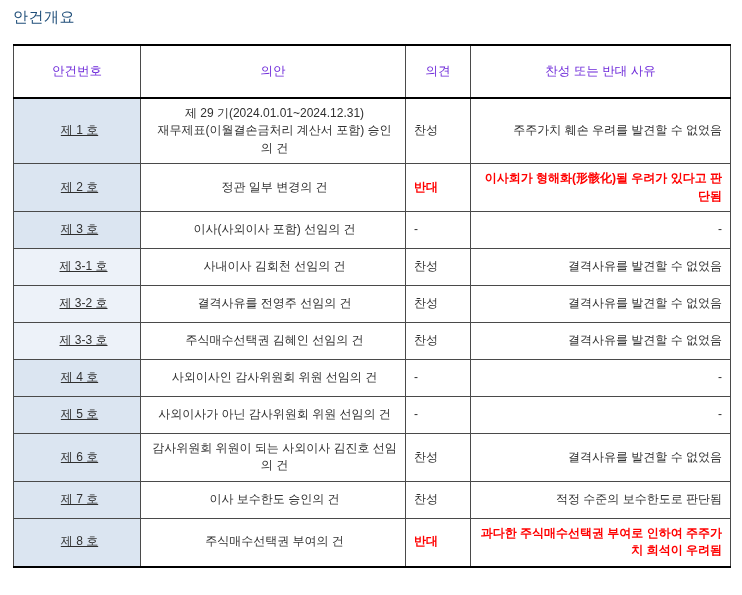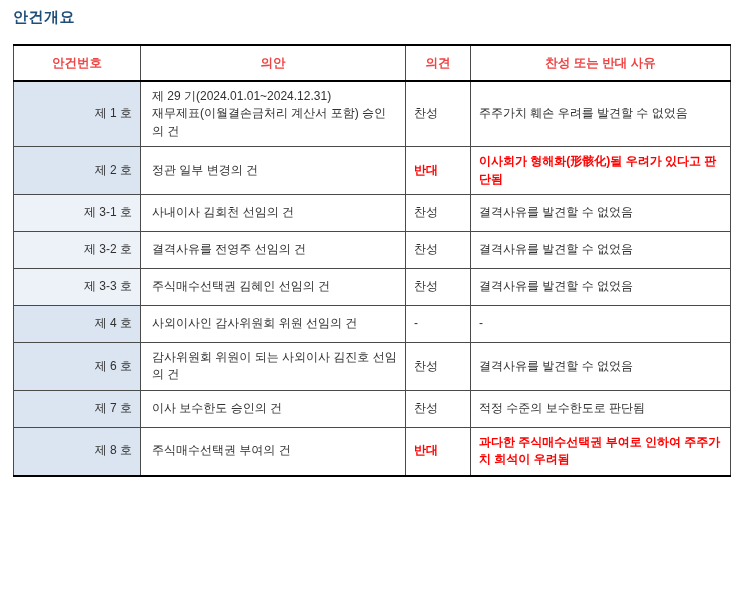--- a/index.html
+++ b/index.html
@@ -21,7 +21,7 @@
   .title {
     margin: 0;
     font-size: 15px;
-    font-weight: bold;
+    font-weight: normal;
     color: var(--title-color);
     letter-spacing: 0.5px;
   }

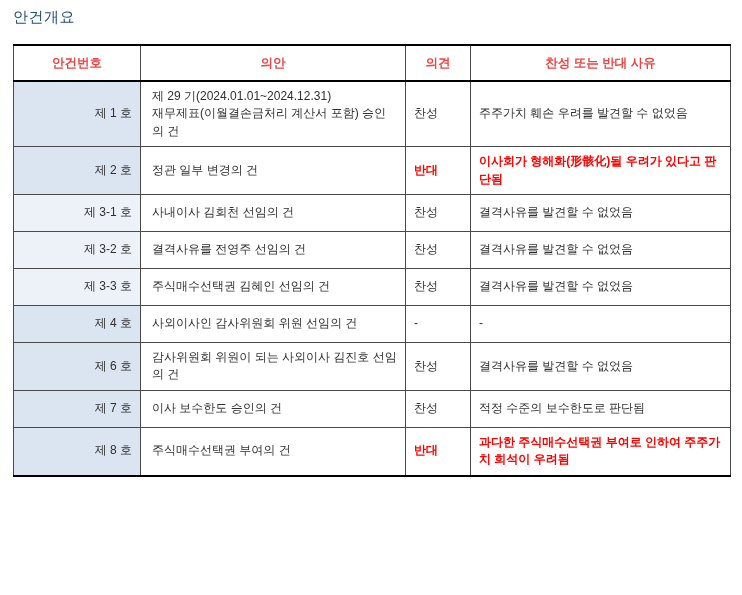--- a/index.html
+++ b/index.html
@@ -42,10 +42,10 @@
   col.c-op     { width: 65px;  }
   col.c-reason { width: 260px; }
   thead th {
-    height: 36px;
+    height: 53px;
     font-size: 12.5px;
-    font-weight: bold;
-    color: #ef4444;
+    font-weight: normal;
+    color: #6d28d9;
     text-align: center;
     vertical-align: middle;
     background: #ffffff;

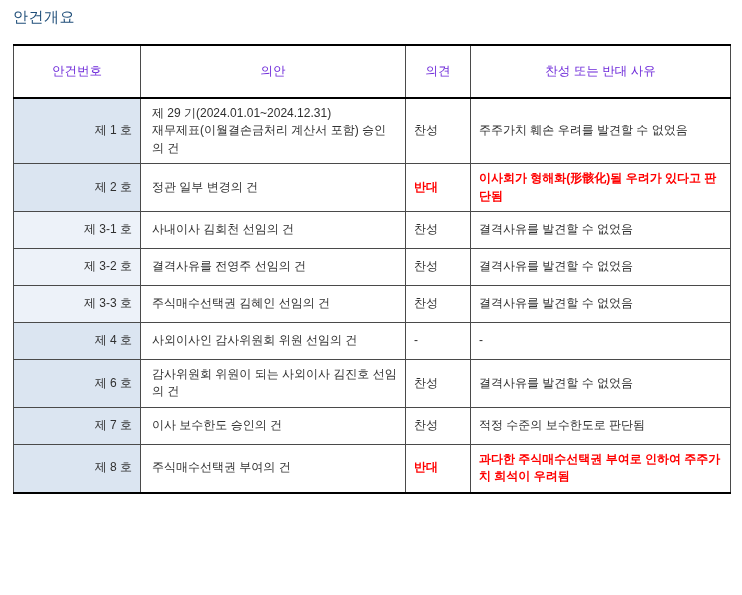--- a/index.html
+++ b/index.html
@@ -67,7 +67,7 @@
   tr.main td.no { background: var(--main-row-bg); }
   tr.sub  td.no { background: var(--sub-row-bg); padding-left: 21px; }
   tbody td.agenda {
-    text-align: left;
+    text-align: center;
     padding-left: 11px;
     white-space: pre-line;
   }

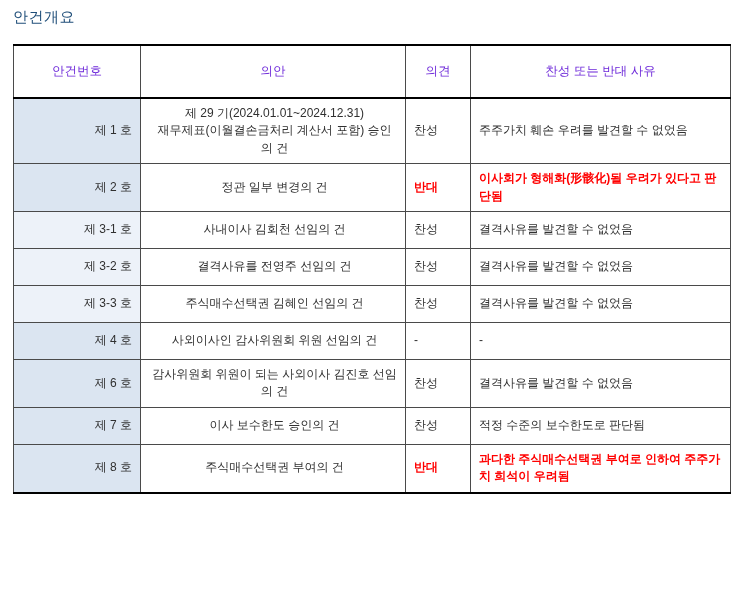--- a/index.html
+++ b/index.html
@@ -61,8 +61,9 @@
     line-height: 1.45;
   }
   tbody td.no {
-    text-align: right;
+    text-align: center;
     padding-left: 13px;
+    text-decoration: underline;
   }
   tr.main td.no { background: var(--main-row-bg); }
   tr.sub  td.no { background: var(--sub-row-bg); padding-left: 21px; }

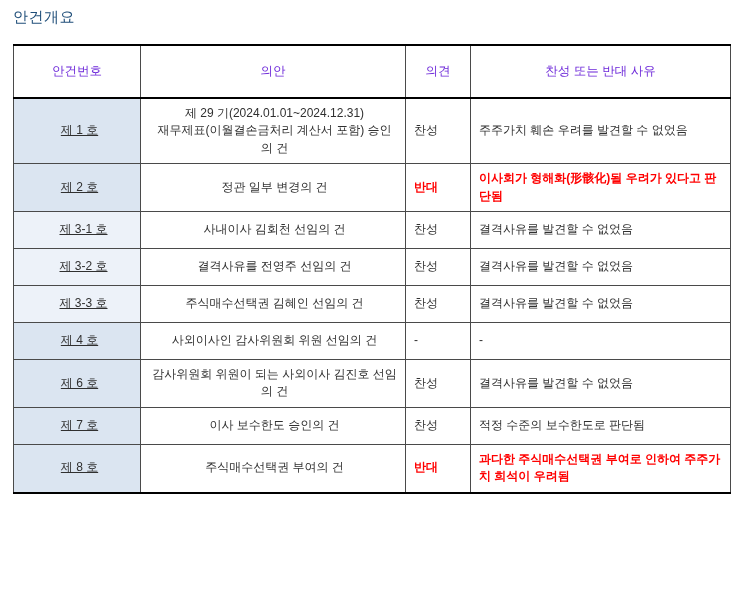--- a/index.html
+++ b/index.html
@@ -73,7 +73,7 @@
     white-space: pre-line;
   }
   tbody td.opinion { text-align: left; }
-  tbody td.reason  { text-align: left; }
+  tbody td.reason  { text-align: right; }
   tr.oppose td.opinion, tr.oppose td.reason {
     color: var(--oppose-color);
     font-weight: bold;

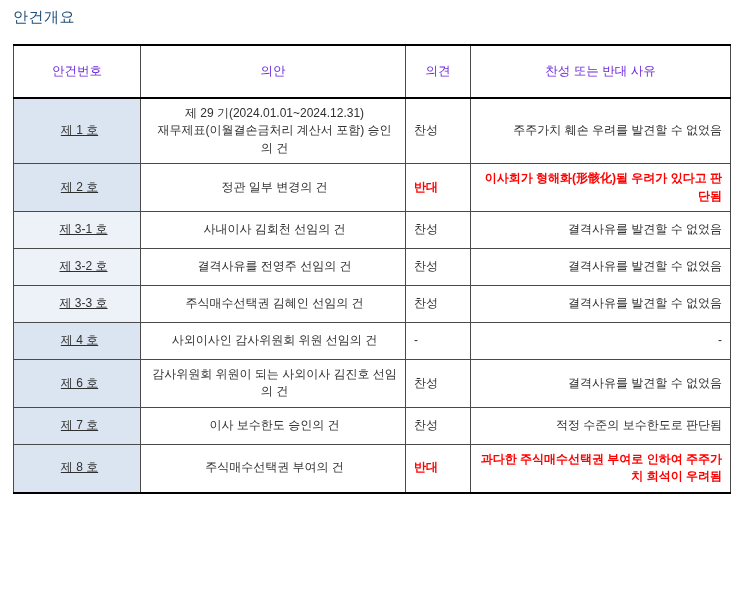--- a/index.html
+++ b/index.html
@@ -114,6 +114,12 @@
     <td class="opinion">반대</td>
     <td class="reason">이사회가 형해화(形骸化)될 우려가 있다고 판단됨</td>
   </tr>
+        <tr class="main">
+    <td class="no">제 3 호</td>
+    <td class="agenda">이사(사외이사 포함) 선임의 건</td>
+    <td class="opinion">-</td>
+    <td class="reason">-</td>
+  </tr>
         <tr class="sub">
     <td class="no">제 3-1 호</td>
     <td class="agenda">사내이사 김회천 선임의 건</td>

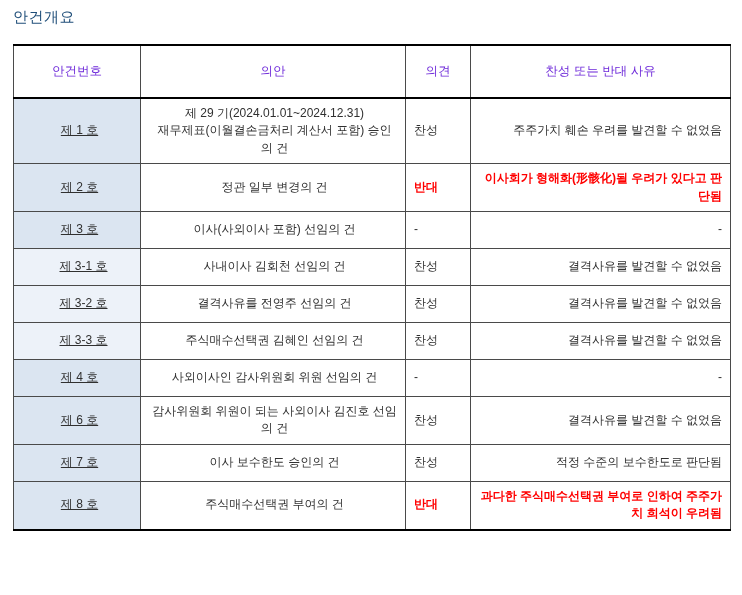--- a/index.html
+++ b/index.html
@@ -145,6 +145,12 @@
     <td class="reason">-</td>
   </tr>
         <tr class="main">
+    <td class="no">제 5 호</td>
+    <td class="agenda">사외이사가 아닌 감사위원회 위원 선임의 건</td>
+    <td class="opinion">-</td>
+    <td class="reason">-</td>
+  </tr>
+        <tr class="main">
     <td class="no">제 6 호</td>
     <td class="agenda">감사위원회 위원이 되는 사외이사 김진호 선임의 건</td>
     <td class="opinion">찬성</td>

